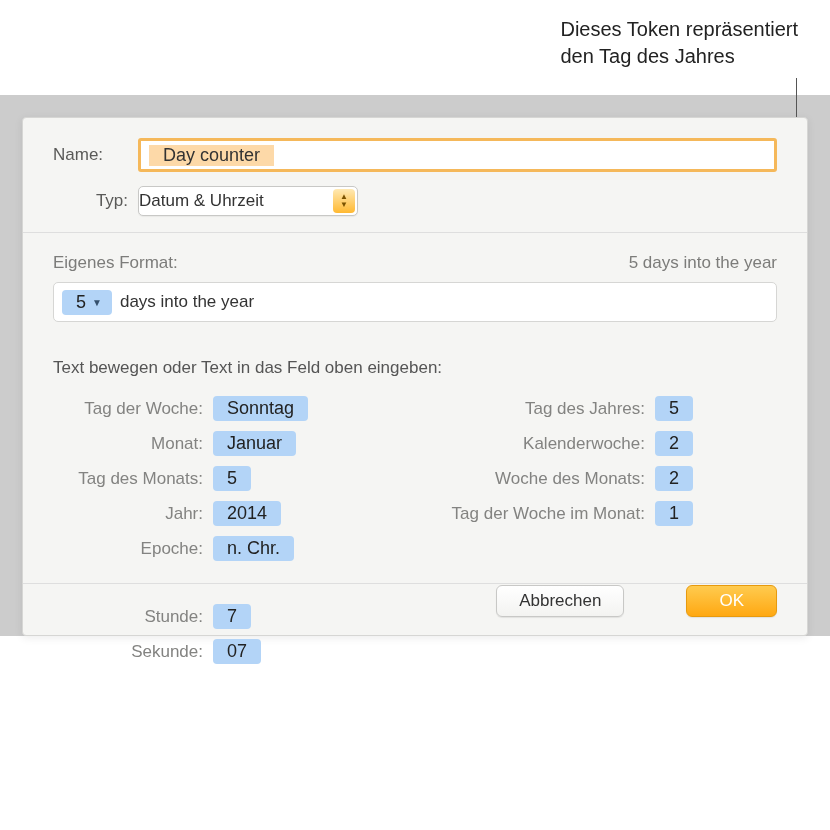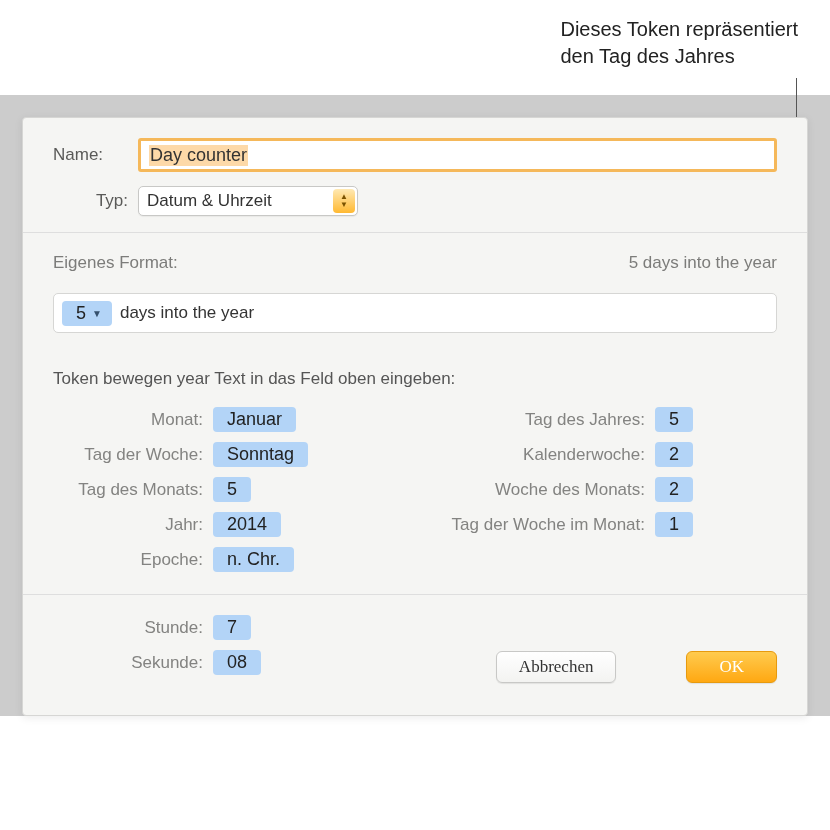--- a/index.html
+++ b/index.html
@@ -45,7 +45,7 @@
   .panel-outer {
     background: #ccc;
     padding: 22px 22px 0 22px;
-    height: 621px;
+    height: 541px;
   }
   .panel {
     background: #f5f5f3;

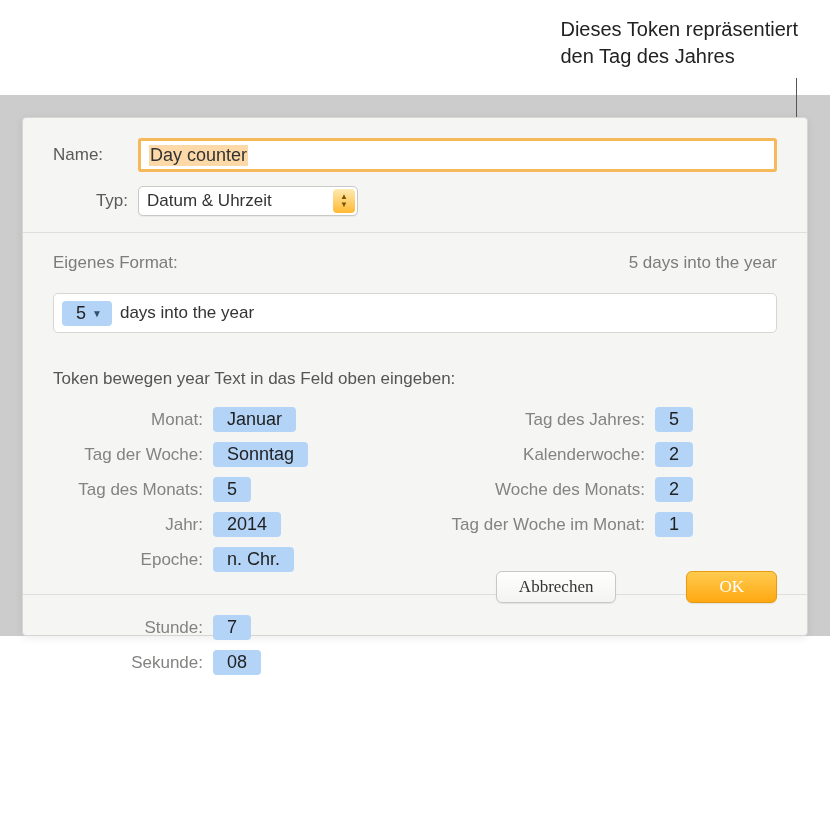--- a/index.html
+++ b/index.html
@@ -85,7 +85,7 @@
   }
   .name-input span {
     background: #fdd9a8;
-    padding: 0 1px;
+    padding: 0 14px;
   }
   .type-select {
     width: 220px;

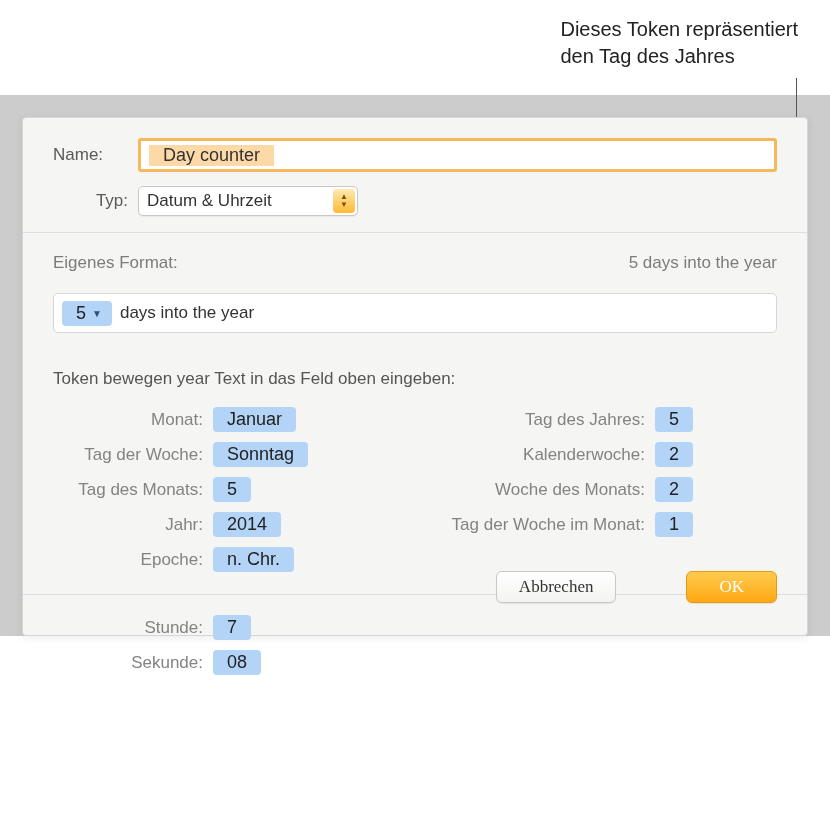--- a/index.html
+++ b/index.html
@@ -95,7 +95,7 @@
     border-radius: 5px;
     display: flex;
     align-items: center;
-    padding-left: 8px;
+    padding-left: 0;
     font-size: 17px;
     position: relative;
     box-shadow: 0 1px 1px rgba(0,0,0,0.05);

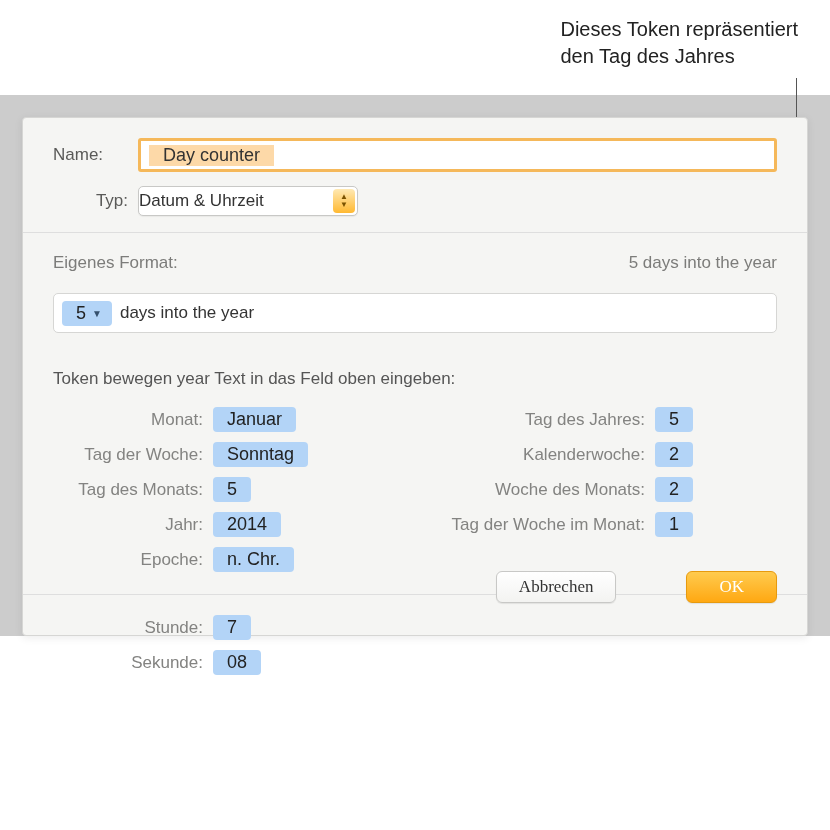--- a/index.html
+++ b/index.html
@@ -120,7 +120,7 @@
     display: flex;
     justify-content: space-between;
     color: #7c7c7a;
-    margin-bottom: 20px;
+    margin-bottom: 9px;
     gap: 32px;
   }
   .format-field {

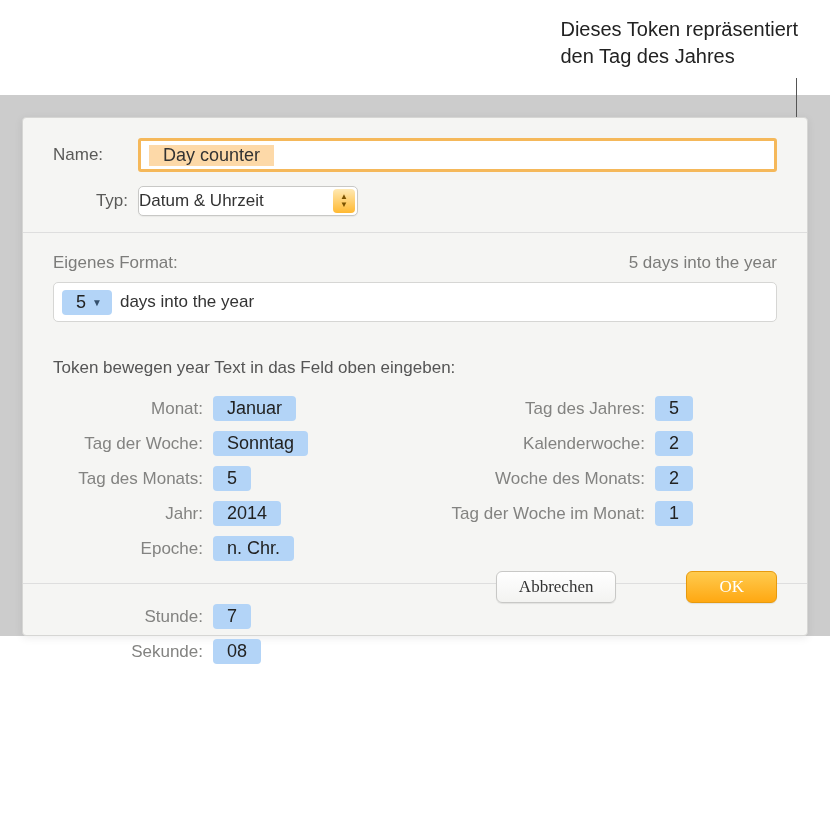--- a/index.html
+++ b/index.html
@@ -254,7 +254,7 @@
     </div>
 
     <div class="section" style="padding-top:24px;">
-      <div class="instruct">Token bewegen year Text in das Feld oben eingeben:</div>
+      <div class="instruct">Text bewegen oder Text in das Feld oben eingeben:</div>
       <div class="token-grid">
         <div class="token-col left">
           <div class="token-row">

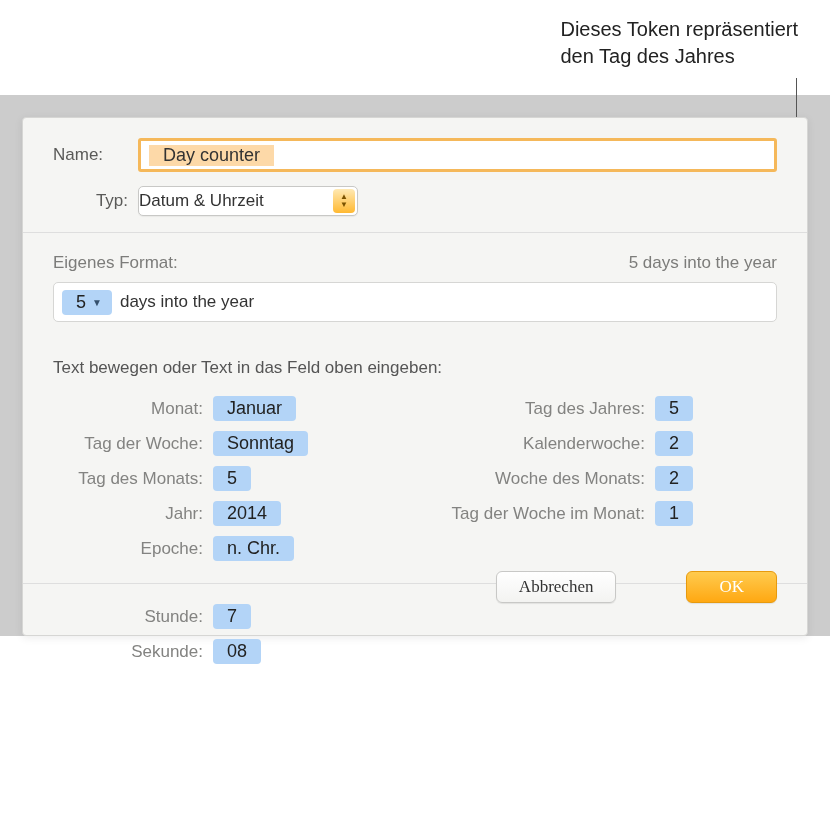--- a/index.html
+++ b/index.html
@@ -258,12 +258,12 @@
       <div class="token-grid">
         <div class="token-col left">
           <div class="token-row">
+              <div class="token-label">Tag der Woche:</div>
+              <span class="token-simple">Sonntag</span>
+            </div>
+          <div class="token-row">
               <div class="token-label">Monat:</div>
               <span class="token-simple">Januar</span>
-            </div>
-          <div class="token-row">
-              <div class="token-label">Tag der Woche:</div>
-              <span class="token-simple">Sonntag</span>
             </div>
           <div class="token-row">
               <div class="token-label">Tag des Monats:</div>

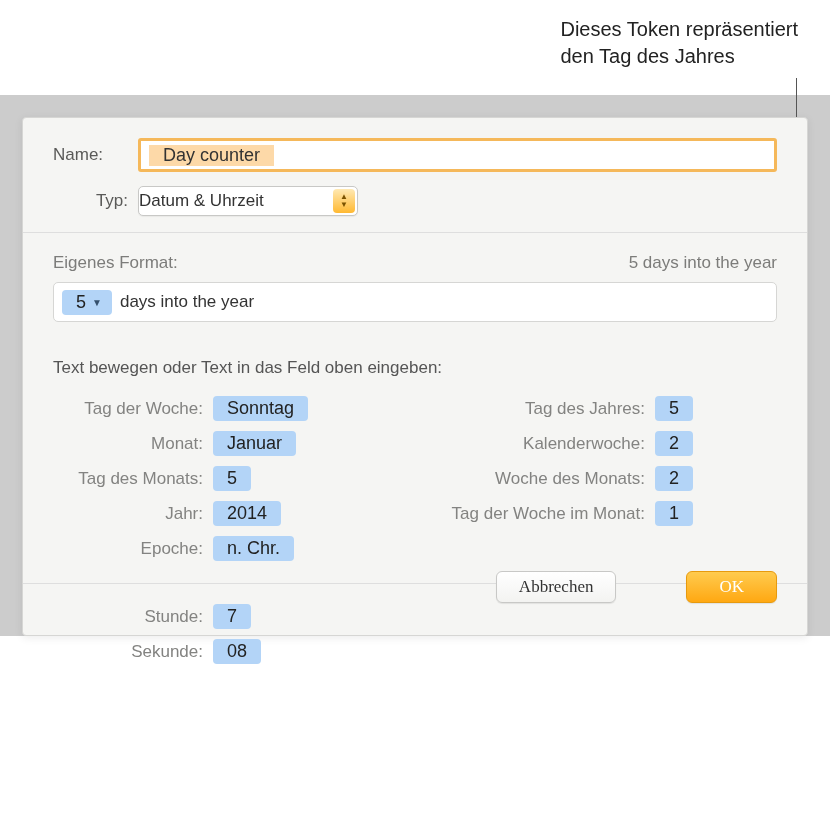--- a/index.html
+++ b/index.html
@@ -179,11 +179,10 @@
   .token-col.right .token-label { width: 225px; }
   .button-row {
     position: absolute;
-    bottom: 32px;
+    bottom: 18px;
     right: 30px;
     display: flex;
-    gap: 22px;
-    font-family: Liberation Serif, serif;
+    gap: 14px;
   }
   .btn {
     height: 32px;

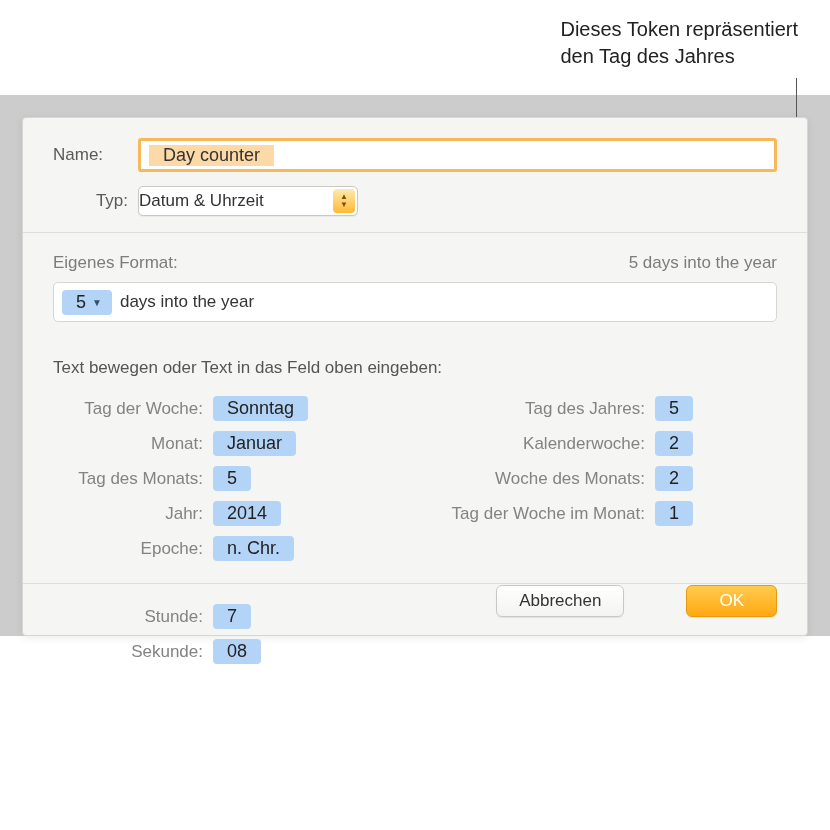--- a/index.html
+++ b/index.html
@@ -307,7 +307,7 @@
             </div>
           <div class="token-row">
               <div class="token-label">Sekunde:</div>
-              <span class="token-simple">08</span>
+              <span class="token-simple">07</span>
             </div>
         </div>
         <div class="token-col right">

